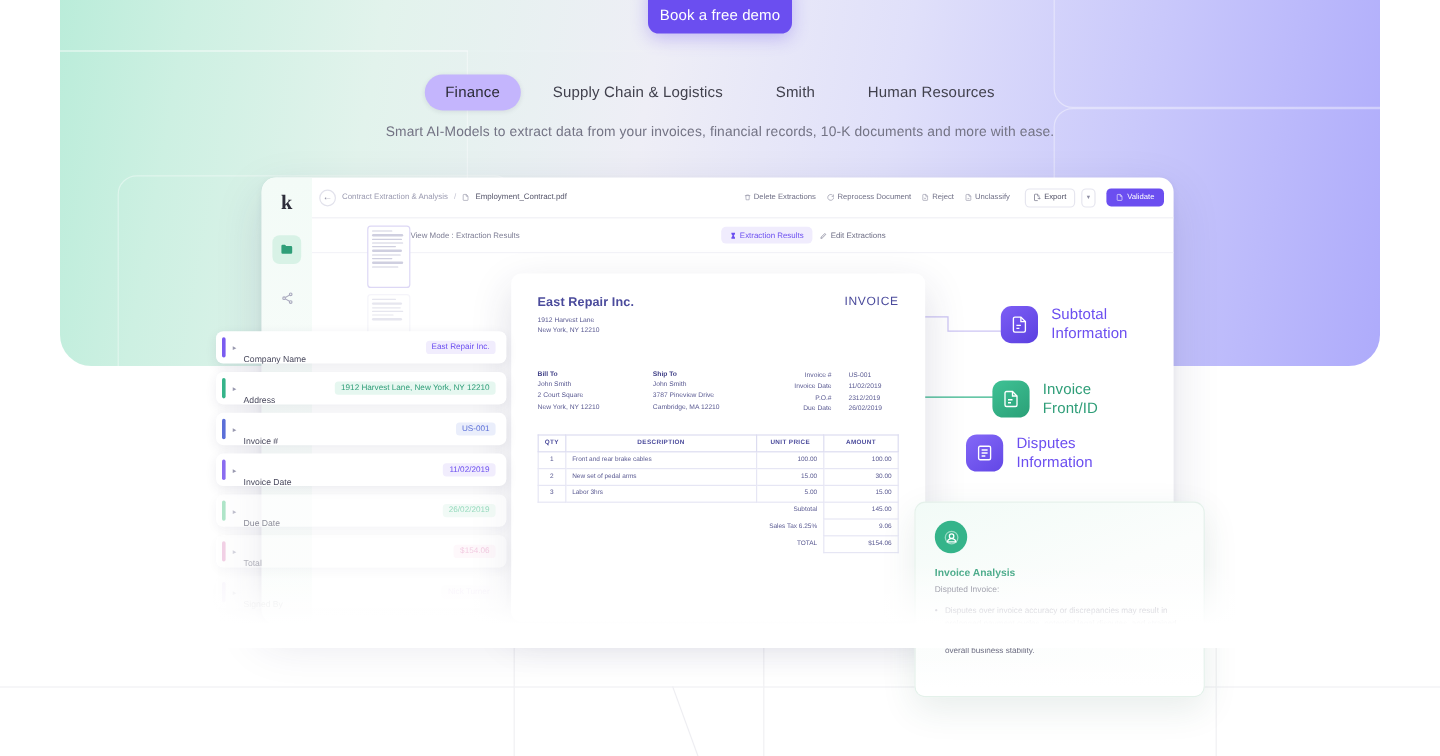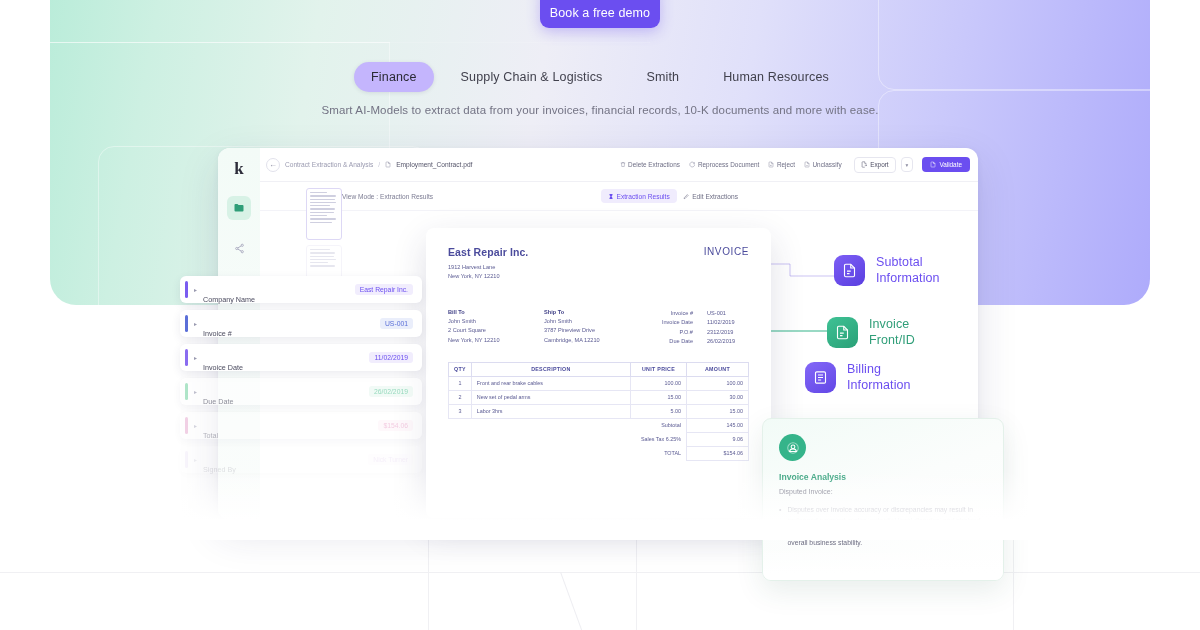--- a/index.html
+++ b/index.html
@@ -359,6 +359,12 @@
       <span class="fvalue" style="color:#6b4ef0;background:#f1edfd">East Repair Inc.</span>
     </div>
     <div class="frow">
+      <div class="fbar" style="background:#35b48a"></div>
+      <span class="fcaret">▸</span>
+      <span class="flabel">Address</span>
+      <span class="fvalue" style="color:#2f9e78;background:#e6f7f0">1912 Harvest Lane, New York, NY 12210</span>
+    </div>
+    <div class="frow">
       <div class="fbar" style="background:#5b6fd8"></div>
       <span class="fcaret">▸</span>
       <span class="flabel">Invoice #</span>

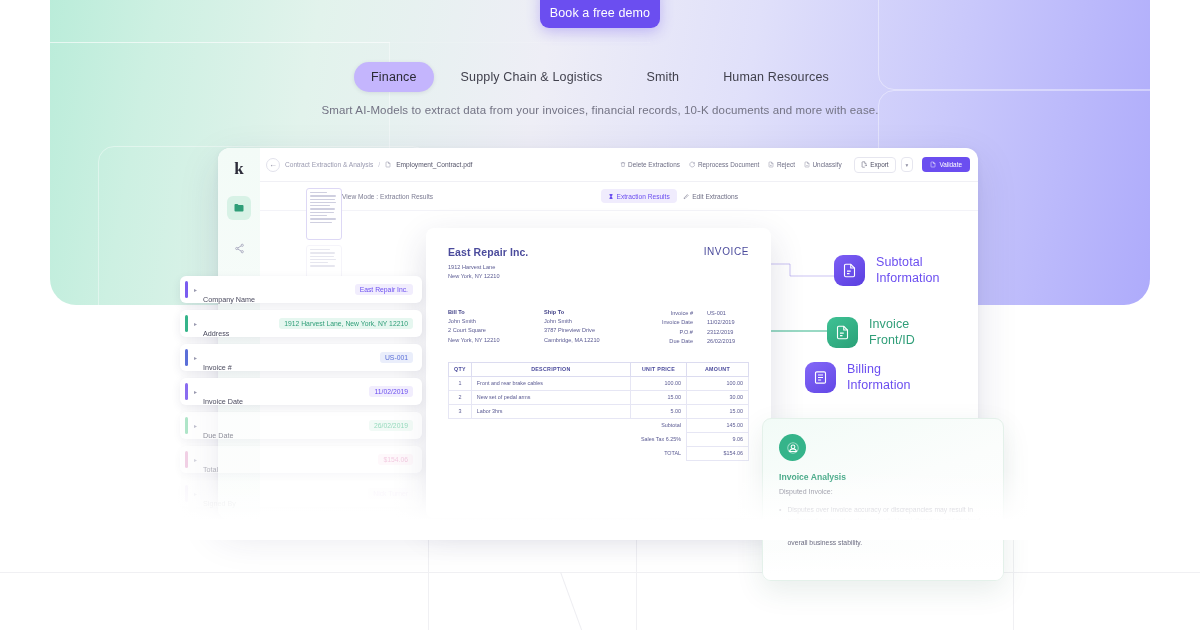--- a/index.html
+++ b/index.html
@@ -526,7 +526,7 @@
         </svg>
     </div>
     <div class="co-tx" style="color:#6b4ef0">
-      <div>Billing</div>
+      <div>Disputes</div>
       <div>Information</div>
     </div>
   </div>

